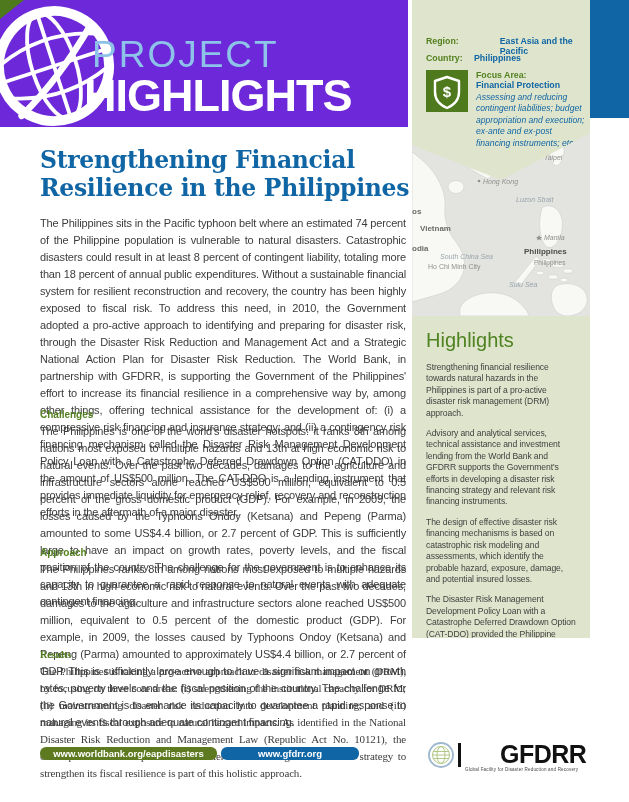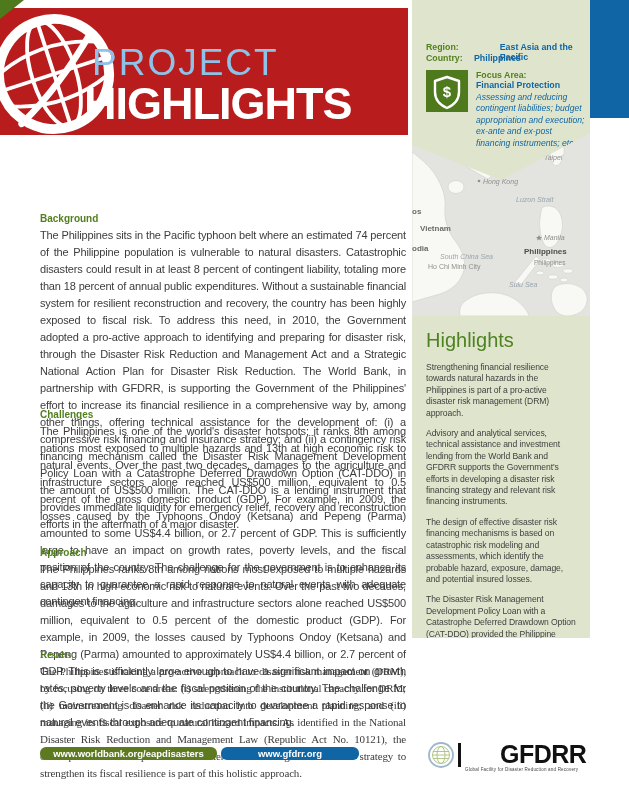--- a/index.html
+++ b/index.html
@@ -12,7 +12,7 @@
   
   .banner {
     position:absolute; left:0; top:0; width:408px; height:127px;
-    background:#b91c1c; overflow:hidden;margin-top:8px;
+    background:#6d28d9; overflow:hidden;
   }
   .corner-tri {
     position:absolute; left:0; top:0; width:24px; height:19px;

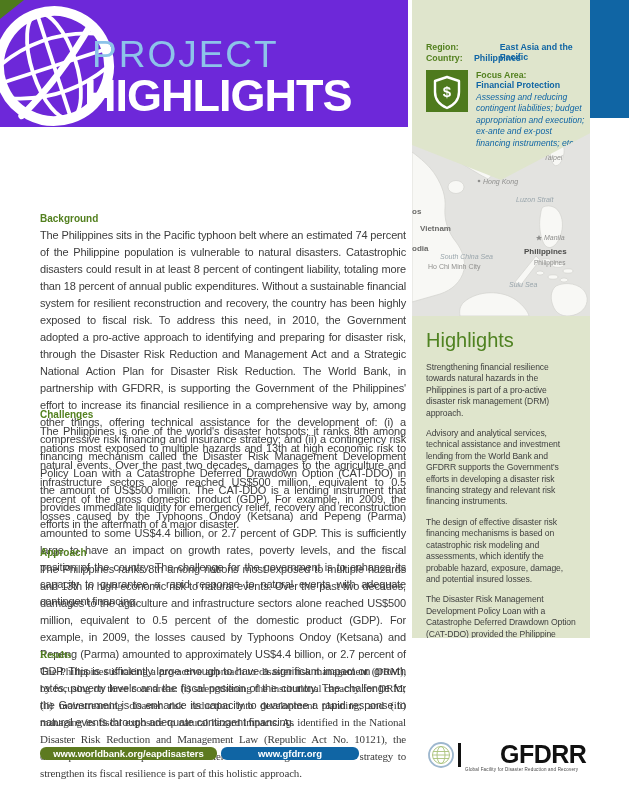--- a/index.html
+++ b/index.html
@@ -170,7 +170,7 @@
   </div>
 
   <div class="info-panel">
-    <div class="info-row" style="top:42px;gap:32px;">
+    <div class="info-row" style="top:36px;gap:32px;">
       <span class="info-label">Region:</span>
       <span class="info-value">East Asia and the Pacific</span>
     </div>

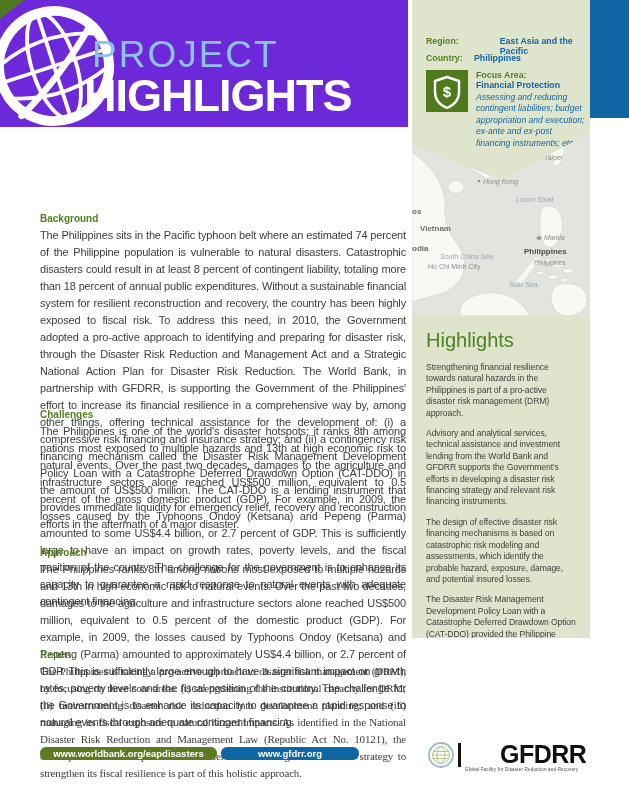--- a/index.html
+++ b/index.html
@@ -200,6 +200,10 @@
   </div>
 
   <div class="article">
+    <div class="doc-title">
+      <div>Strengthening Financial</div>
+      <div>Resilience in the Philippines</div>
+    </div>
 
     <div class="section" style="top:213px;">
       <div class="sec-head">Background</div>

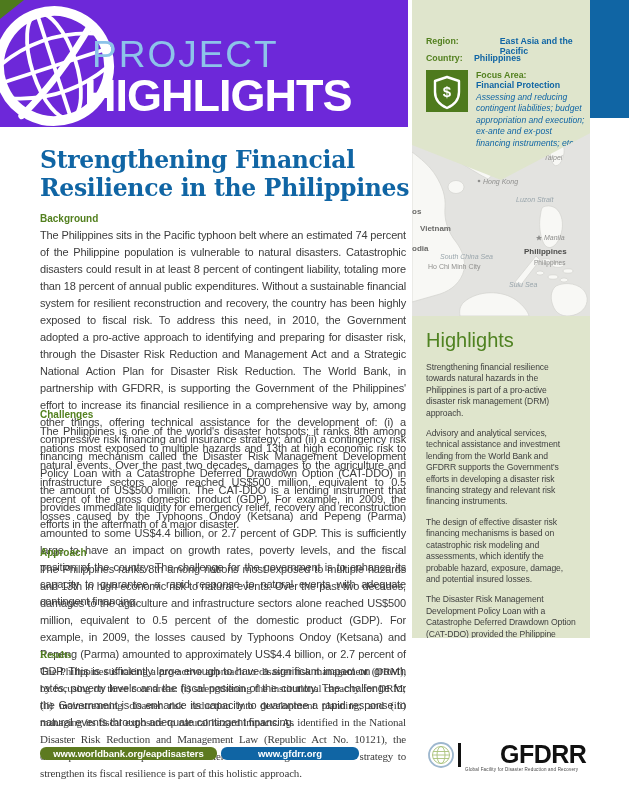--- a/index.html
+++ b/index.html
@@ -206,7 +206,6 @@
     </div>
 
     <div class="section" style="top:213px;">
-      <div class="sec-head">Background</div>
       <div class="sec-body">The Philippines sits in the Pacific typhoon belt where an estimated 74 percent of the Philippine population is vulnerable to natural disasters. Catastrophic disasters could result in at least 8 percent of contingent liability, totaling more than 18 percent of annual public expenditures. Without a sustainable financial system for resilient reconstruction and recovery, the country has been highly exposed to fiscal risk. To address this need, in 2010, the Government adopted a pro-active approach to identifying and preparing for disaster risk, through the Disaster Risk Reduction and Management Act and a Strategic National Action Plan for Disaster Risk Reduction. The World Bank, in partnership with GFDRR, is supporting the Government of the Philippines' effort to increase its financial resilience in a comprehensive way by, among other things, offering technical assistance for the development of: (i) a compressive risk financing and insurance strategy; and (ii) a contingency risk financing mechanism called the Disaster Risk Management Development Policy Loan with a Catastrophe Deferred Drawdown Option (CAT-DDO) in the amount of US$500 million. The CAT-DDO is a lending instrument that provides immediate liquidity for emergency relief, recovery and reconstruction efforts in the aftermath of a major disaster.</div>
     </div>
 

